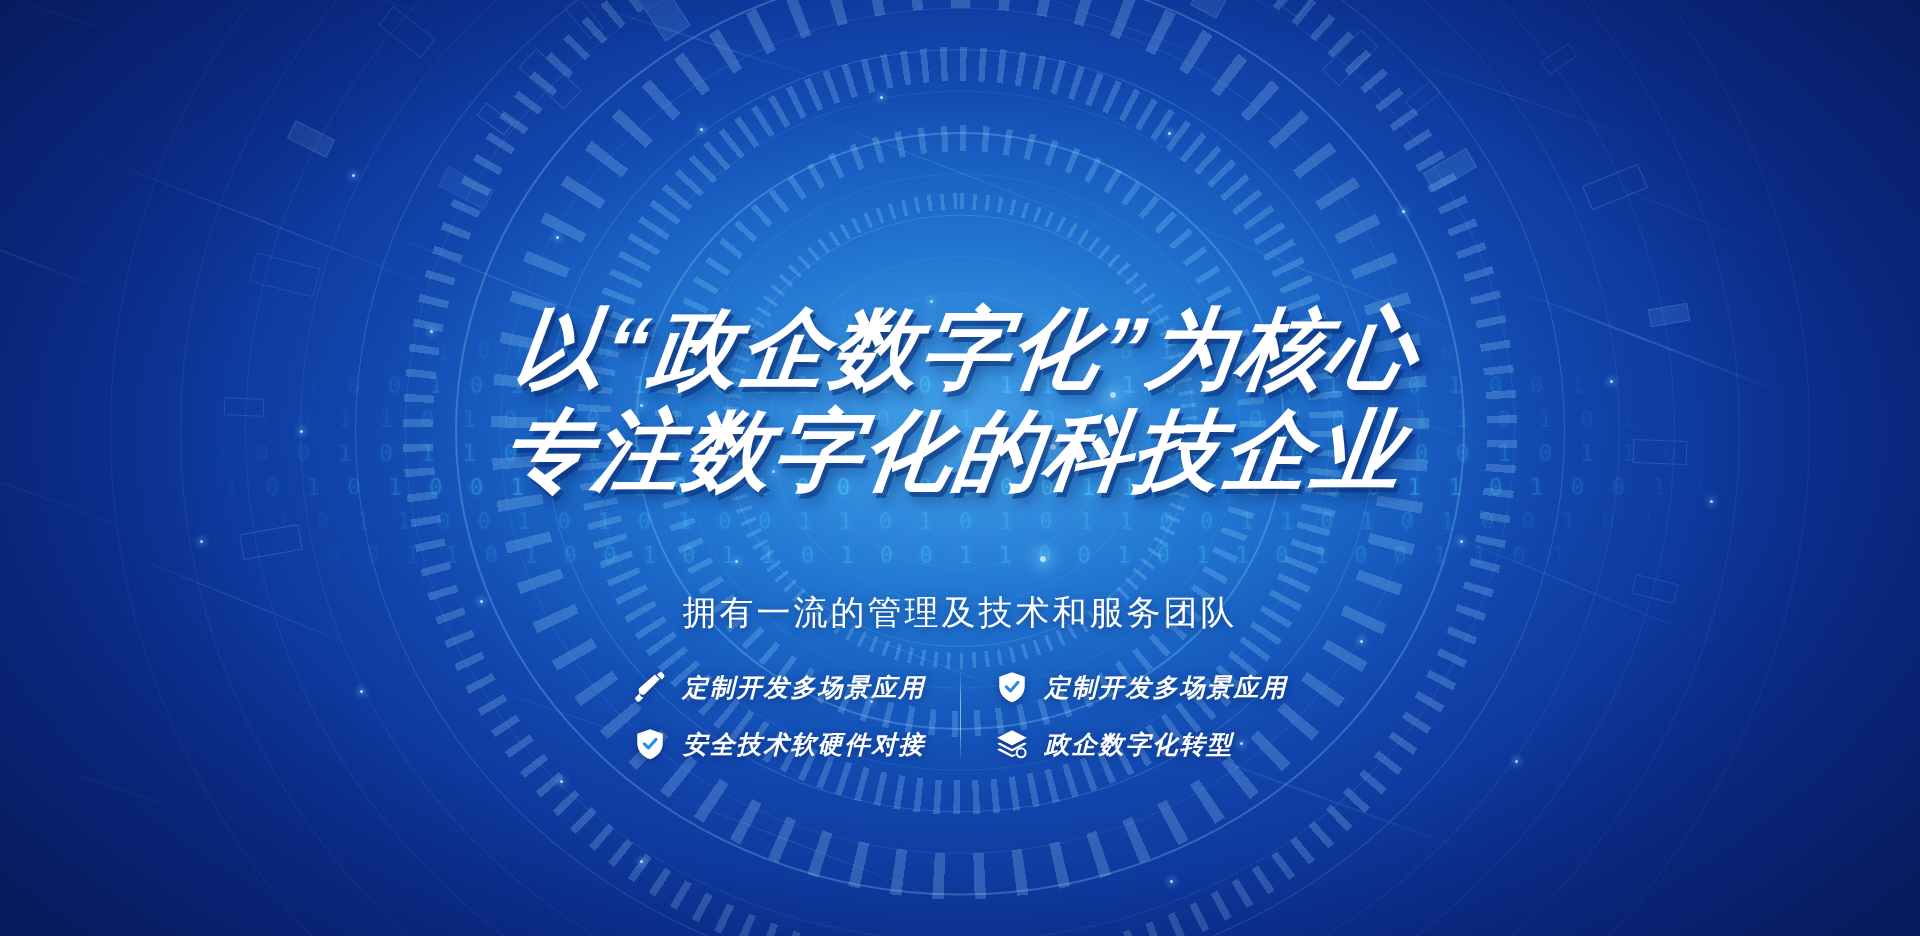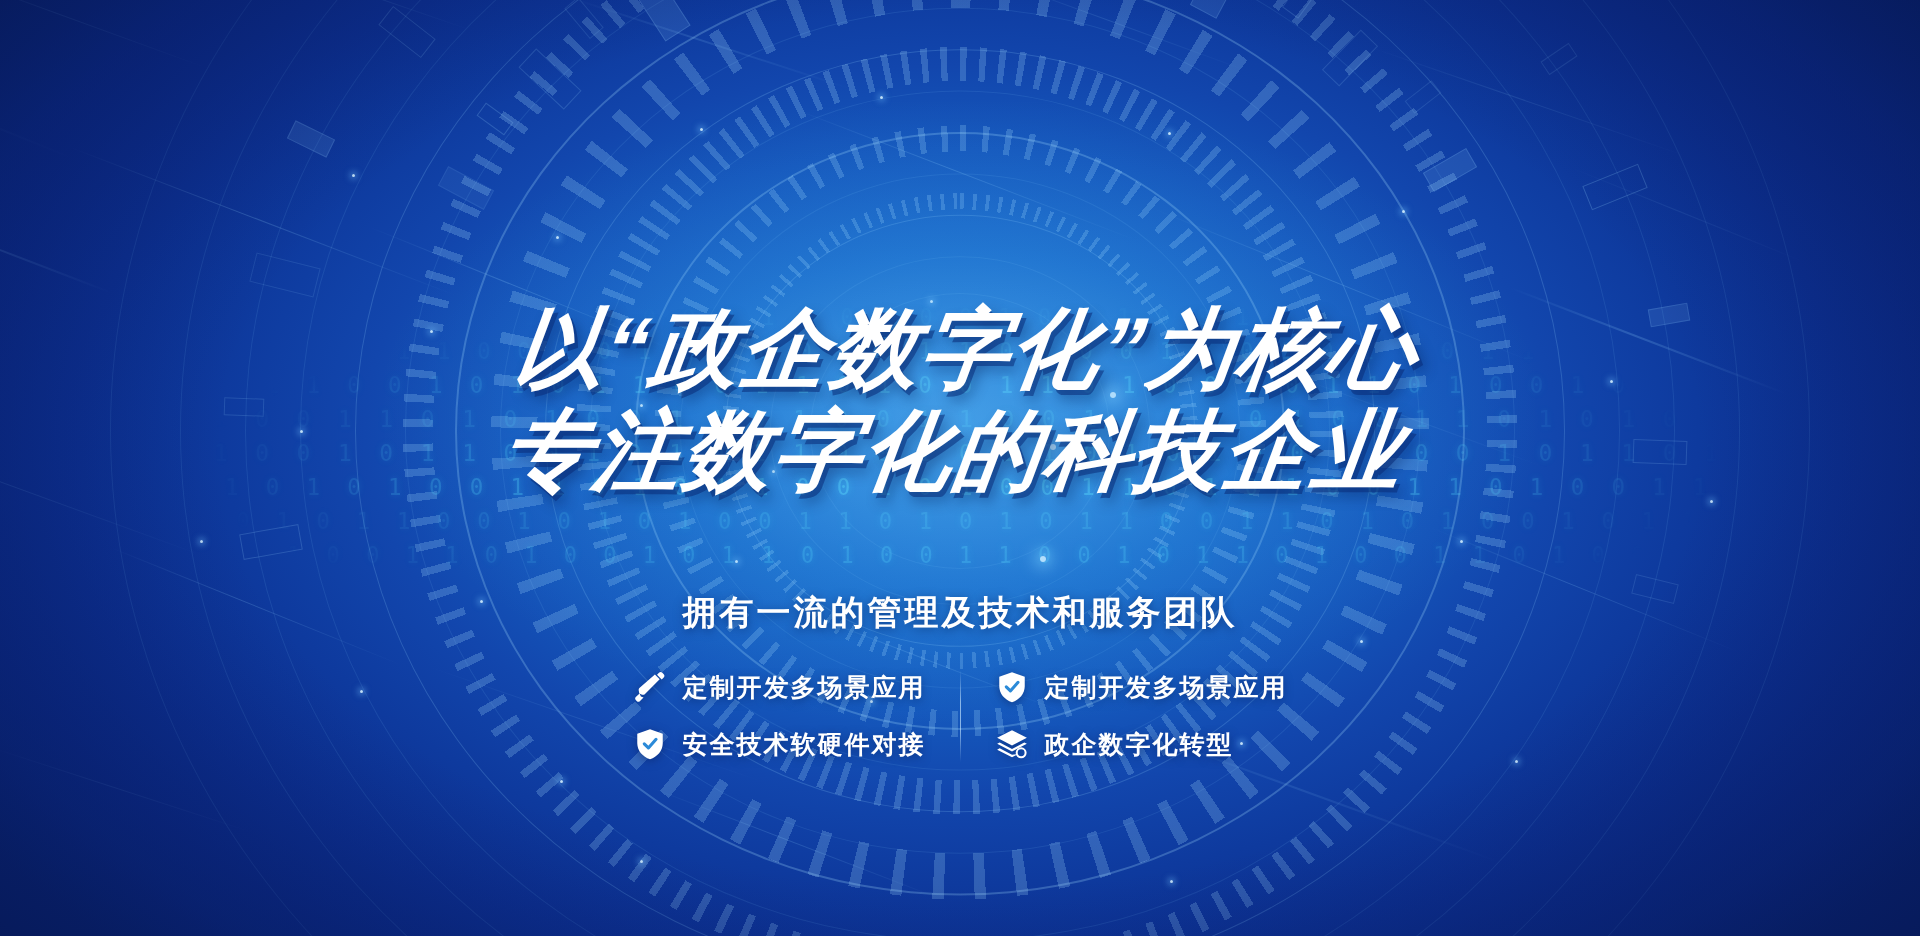--- a/index.html
+++ b/index.html
@@ -158,7 +158,7 @@
     margin-top: 36px;
     color: #ffffff;
     font-size: 34px;
-    font-weight: 700;
+    font-weight: 400;
     letter-spacing: 3px;
     text-shadow: 0 2px 10px rgba(6,30,90,0.55);
   }

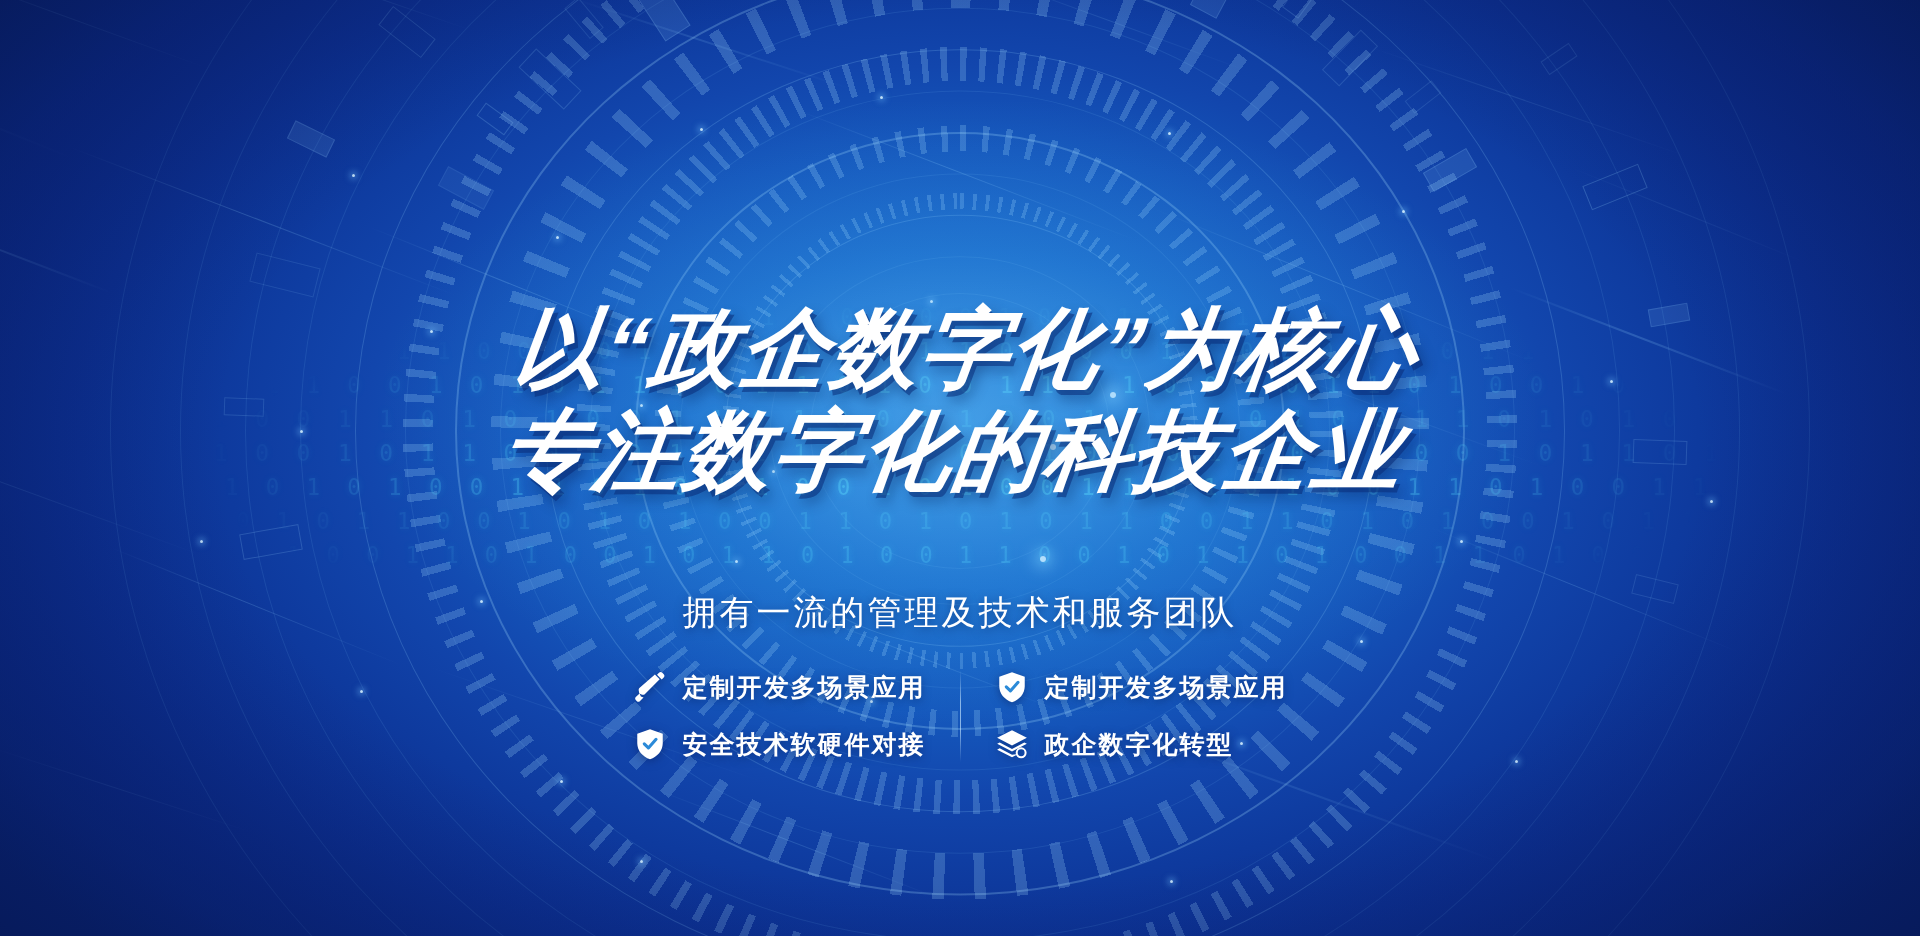--- a/index.html
+++ b/index.html
@@ -184,6 +184,7 @@
     align-items: center;
     gap: 16px;
     color: #ffffff;
+    font-style: italic;
   }
   .feature .ficon {
     width: 34px; height: 34px;

